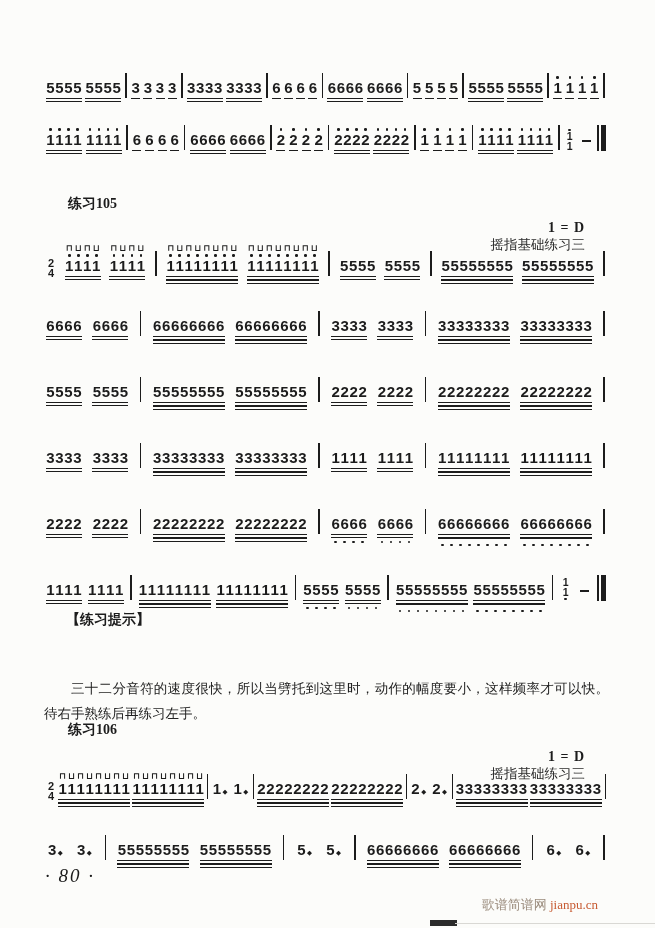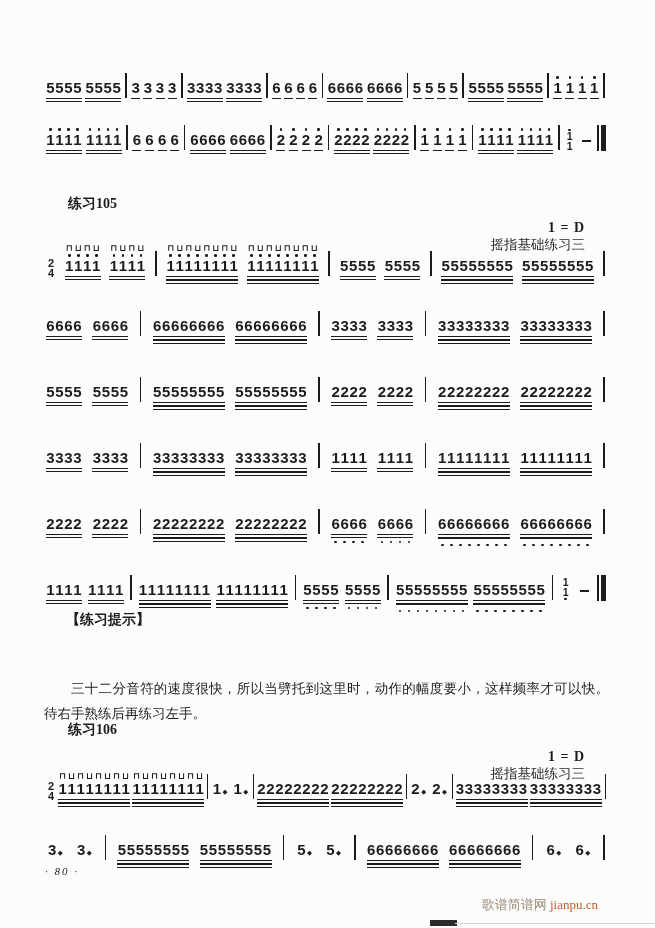--- a/index.html
+++ b/index.html
@@ -52,7 +52,7 @@
     font-size:13.5px;line-height:1.85;text-indent:2em;text-align:justify;
     font-family:"Liberation Serif",serif;color:#222;margin-top:26px;
   }
-  .pagenum{font-family:"Liberation Serif",serif;font-style:italic;font-size:11px;letter-spacing:2px;}
+  .pagenum{font-family:"Liberation Serif",serif;font-style:italic;font-size:19px;letter-spacing:2px;}
   .watermark{font-size:13px;font-family:"Liberation Serif",serif;}
   .wm-site{color:#9a8b7c;}
   .wm-domain{color:#c75b33;}

